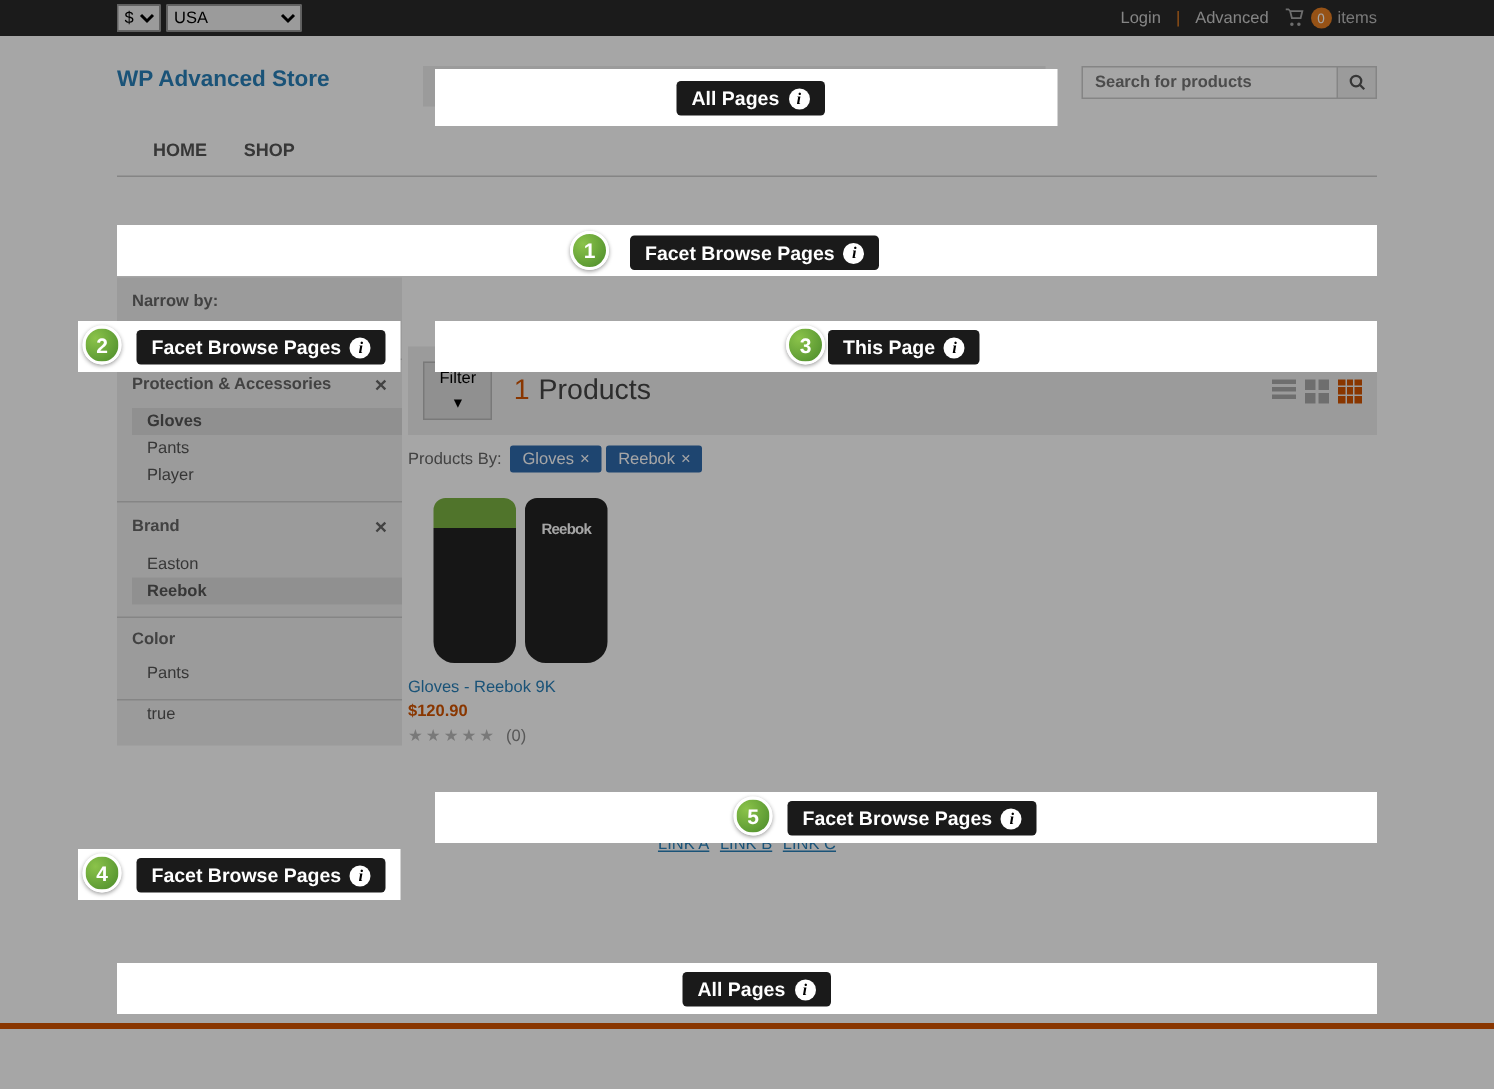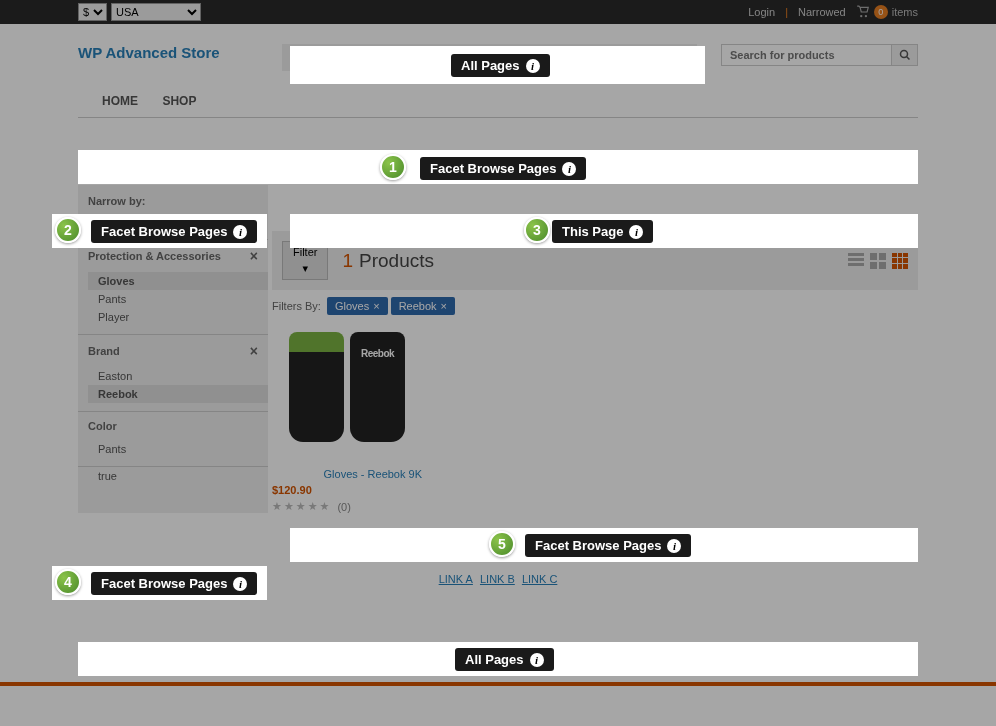--- a/index.html
+++ b/index.html
@@ -96,7 +96,7 @@
   <div class="right">
     <a>Login</a>
     <span class="divider">|</span>
-    <a>Narrowed</a>
+    <a>Advanced</a>
     <div class="cart">
       <svg class="cart-icon" viewBox="0 0 24 24" fill="#aaa">
           <path d="M7 4h14l-2 8H9L7 4zM7 4L5 2H2m7 16a1 1 0 100 2 1 1 0 000-2zm8 0a1 1 0 100 2 1 1 0 000-2z" stroke="#aaa" stroke-width="2" fill="none"></path>

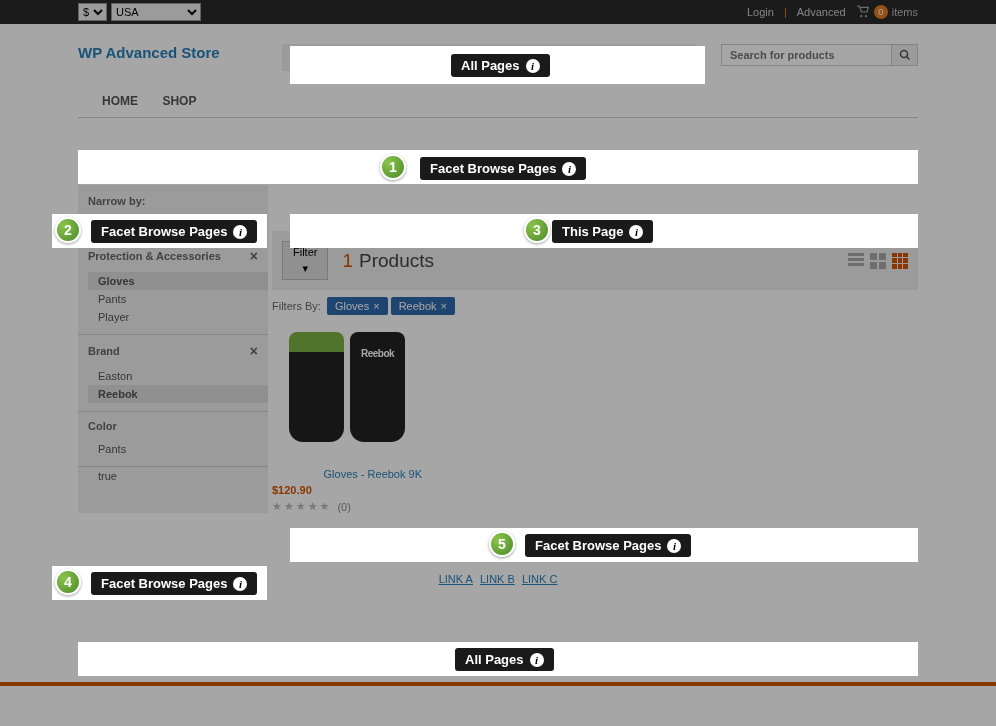--- a/index.html
+++ b/index.html
@@ -219,7 +219,7 @@
       </div>
 
       <div class="narrowed">
-        <span>Filters By:</span>
+        <span>Products By:</span>
         <span id="tags"><span class="tag">Gloves<span class="x">×</span></span> <span class="tag">Reebok<span class="x">×</span></span> </span>
       </div>
 

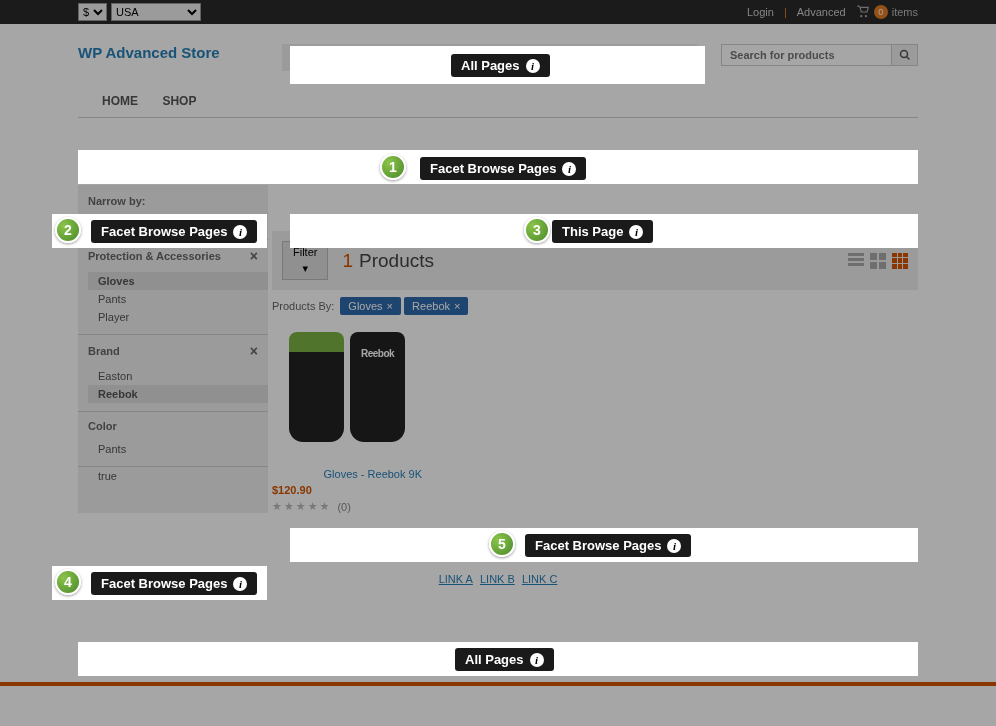--- a/index.html
+++ b/index.html
@@ -67,7 +67,7 @@
 .glove { width: 55px; height: 110px; background: #222; border-radius: 8px 8px 14px 14px; position: relative; }
 .glove.left { background: linear-gradient(#7bb342 0 18%, #222 18%); }
 .glove .brand-txt { position: absolute; top: 16px; left: 0; right: 0; text-align: center; color: #fff; font-size: 10px; font-weight: bold; letter-spacing: -0.5px; }
-.product-name { color: #2980b9; margin-top: 16px; text-align: right; }
+.product-name { color: #2980b9; margin-top: 0; }
 .product-price { color: #d35400; margin-top: 4px; font-weight: bold; }
 .product-stars { color: #bbb; margin-top: 4px; display:flex; gap:2px; align-items:center;}
 .product-stars .count { color: #888; margin-left: 6px; }

